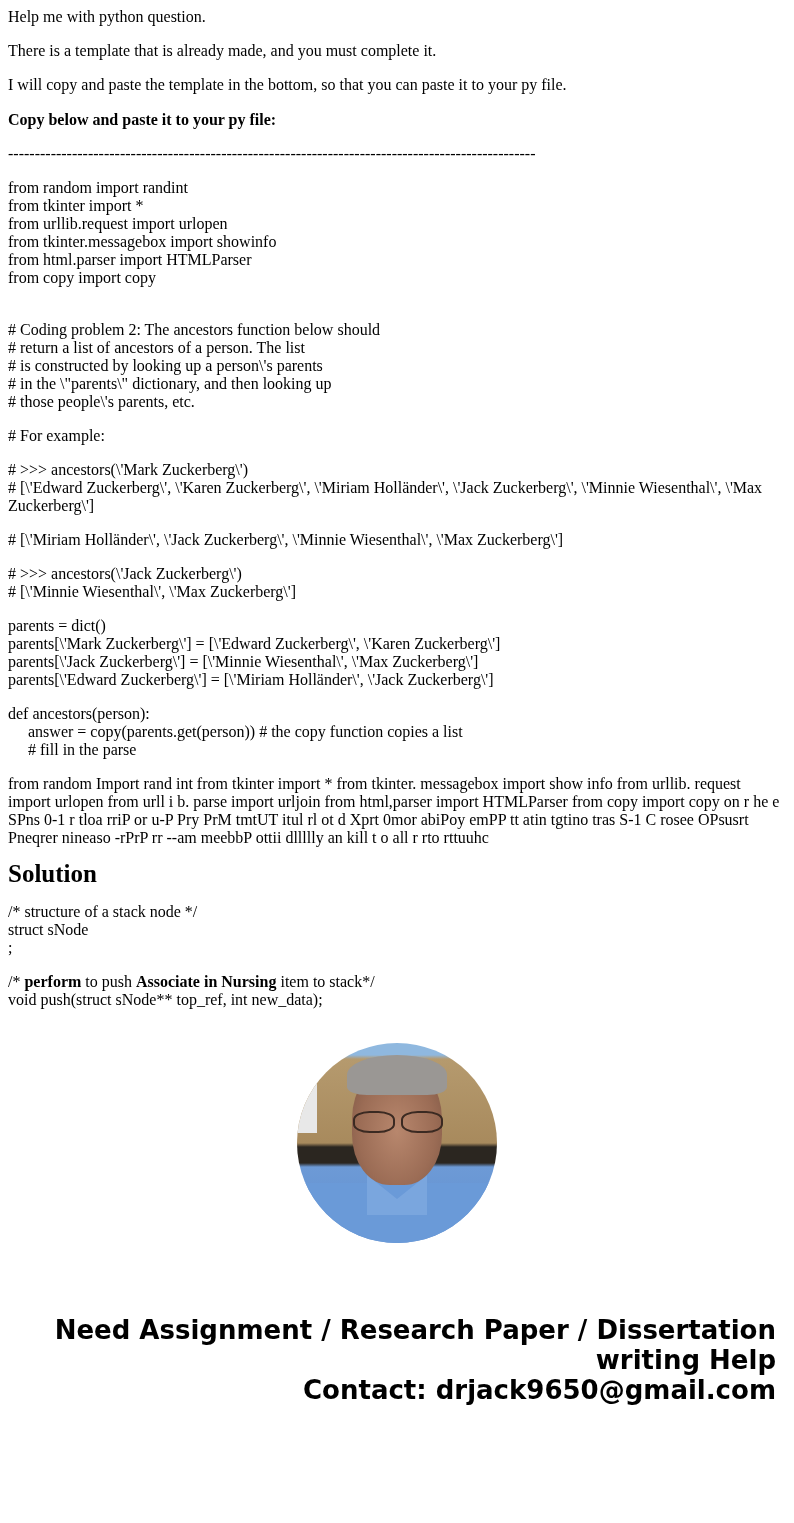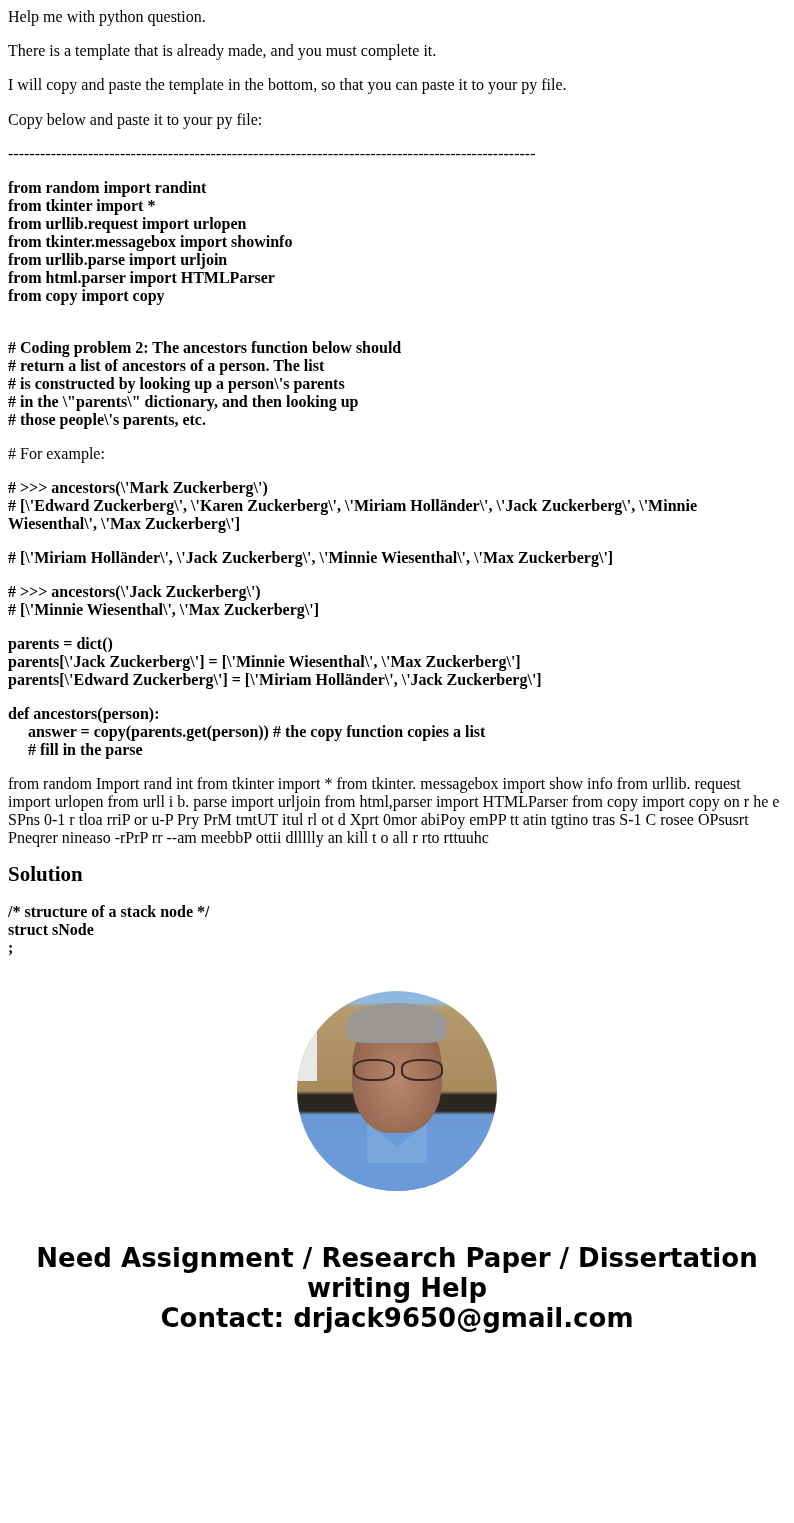--- a/index.html
+++ b/index.html
@@ -14,7 +14,7 @@
   }
   .content { padding: 8px 8px 0 8px; }
   p { margin: 0 0 16px 0; }
-  .bold { font-weight: normal; margin-top: 17px; }
+  .bold { font-weight: bold; margin-top: 17px; }
   .codeblock { margin: 0 0 16px 0; }
   .codeblock .line { display: block; white-space: pre-wrap; font-weight: bold; }
   .gap2 { height: 34px; }

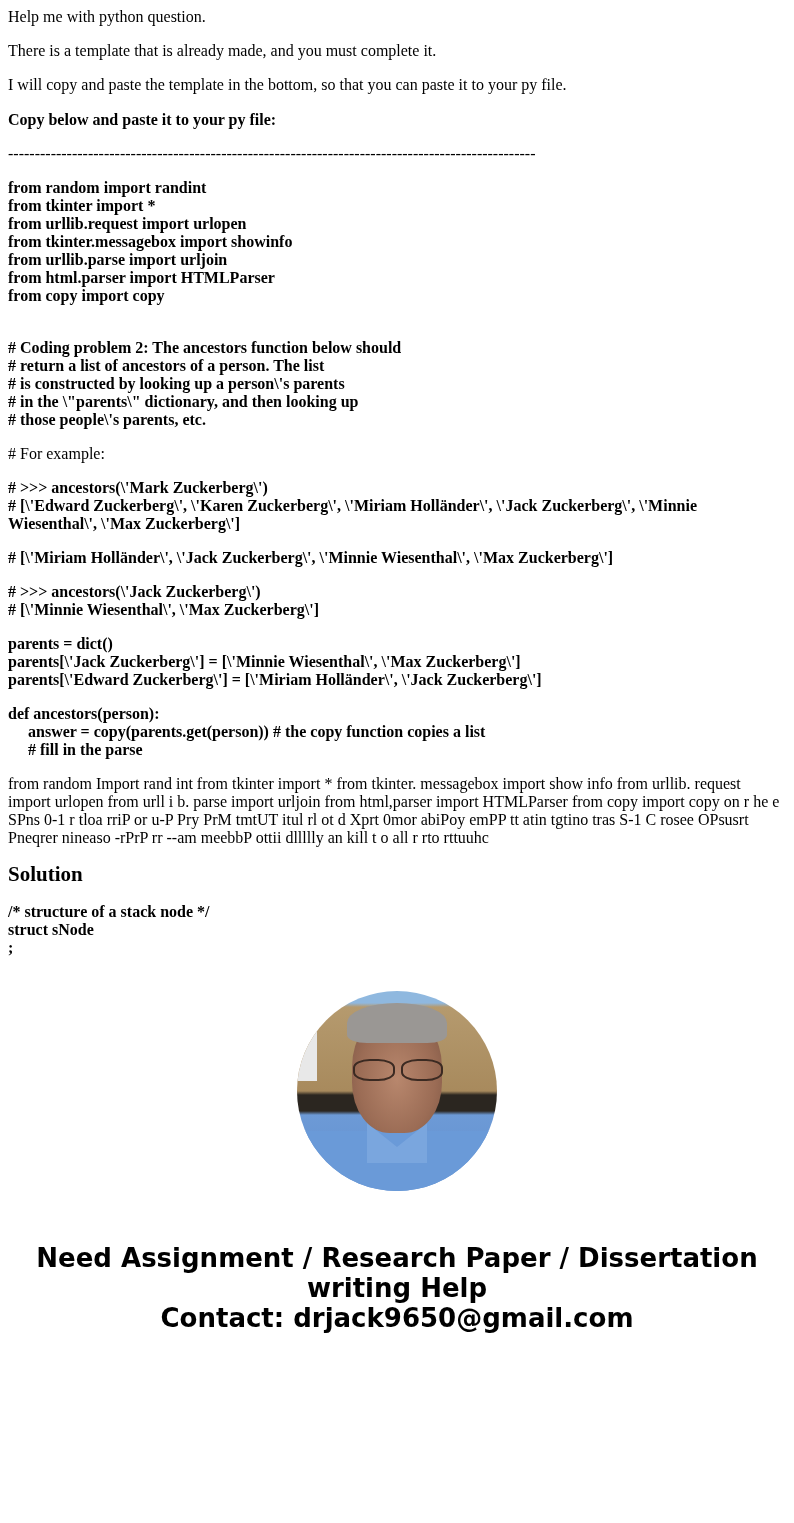--- a/index.html
+++ b/index.html
@@ -16,7 +16,7 @@
   p { margin: 0 0 16px 0; }
   .bold { font-weight: bold; margin-top: 17px; }
   .codeblock { margin: 0 0 16px 0; }
-  .codeblock .line { display: block; white-space: pre-wrap; font-weight: bold; }
+  .codeblock .line { display: block; white-space: pre-wrap; }
   .gap2 { height: 34px; }
   h3 {
     font-size: 21px;

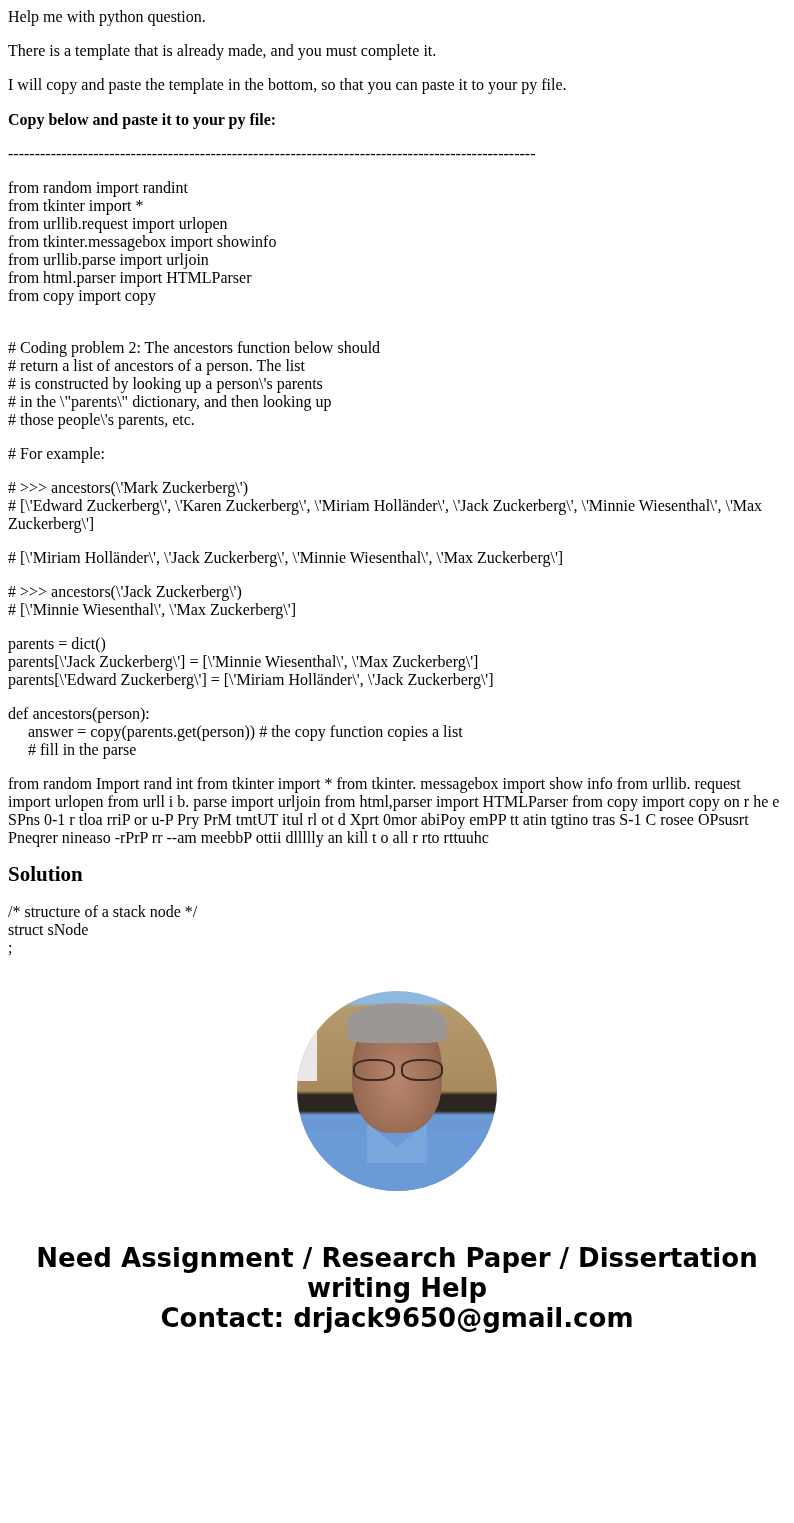--- a/index.html
+++ b/index.html
@@ -92,7 +92,6 @@
     <span class="line">from tkinter import *</span>
     <span class="line">from urllib.request import urlopen</span>
     <span class="line">from tkinter.messagebox import showinfo</span>
-    <span class="line">from urllib.parse import urljoin</span>
     <span class="line">from html.parser import HTMLParser</span>
     <span class="line">from copy import copy</span>
   </div>

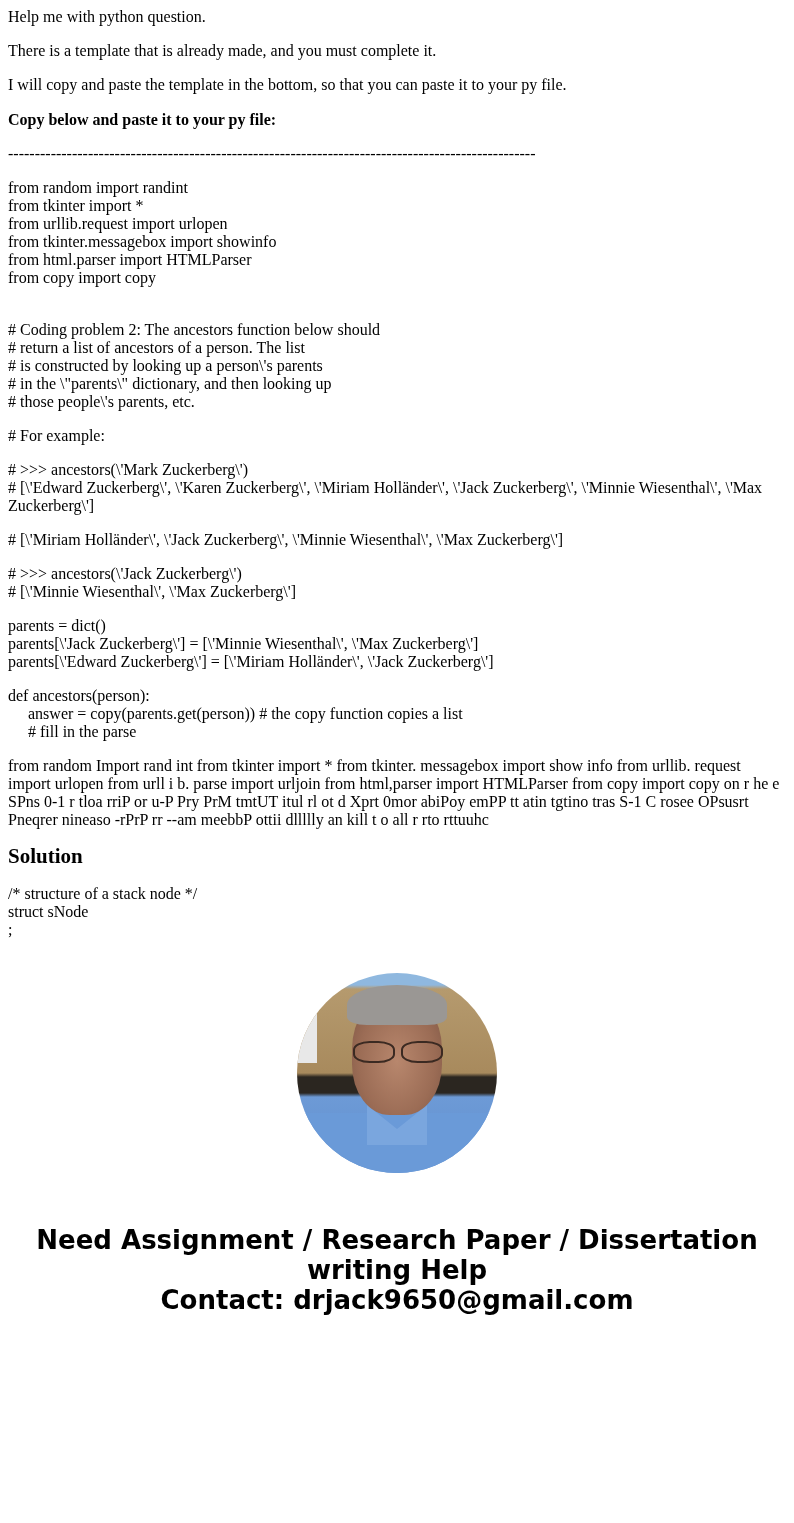--- a/index.html
+++ b/index.html
@@ -121,6 +121,7 @@
 
   <div class="codeblock">
     <span class="line">parents = dict()</span>
+    <span class="line">parents[\'Mark Zuckerberg\'] = [\'Edward Zuckerberg\', \'Karen Zuckerberg\']</span>
     <span class="line">parents[\'Jack Zuckerberg\'] = [\'Minnie Wiesenthal\', \'Max Zuckerberg\']</span>
     <span class="line">parents[\'Edward Zuckerberg\'] = [\'Miriam Holländer\', \'Jack Zuckerberg\']</span>
   </div>

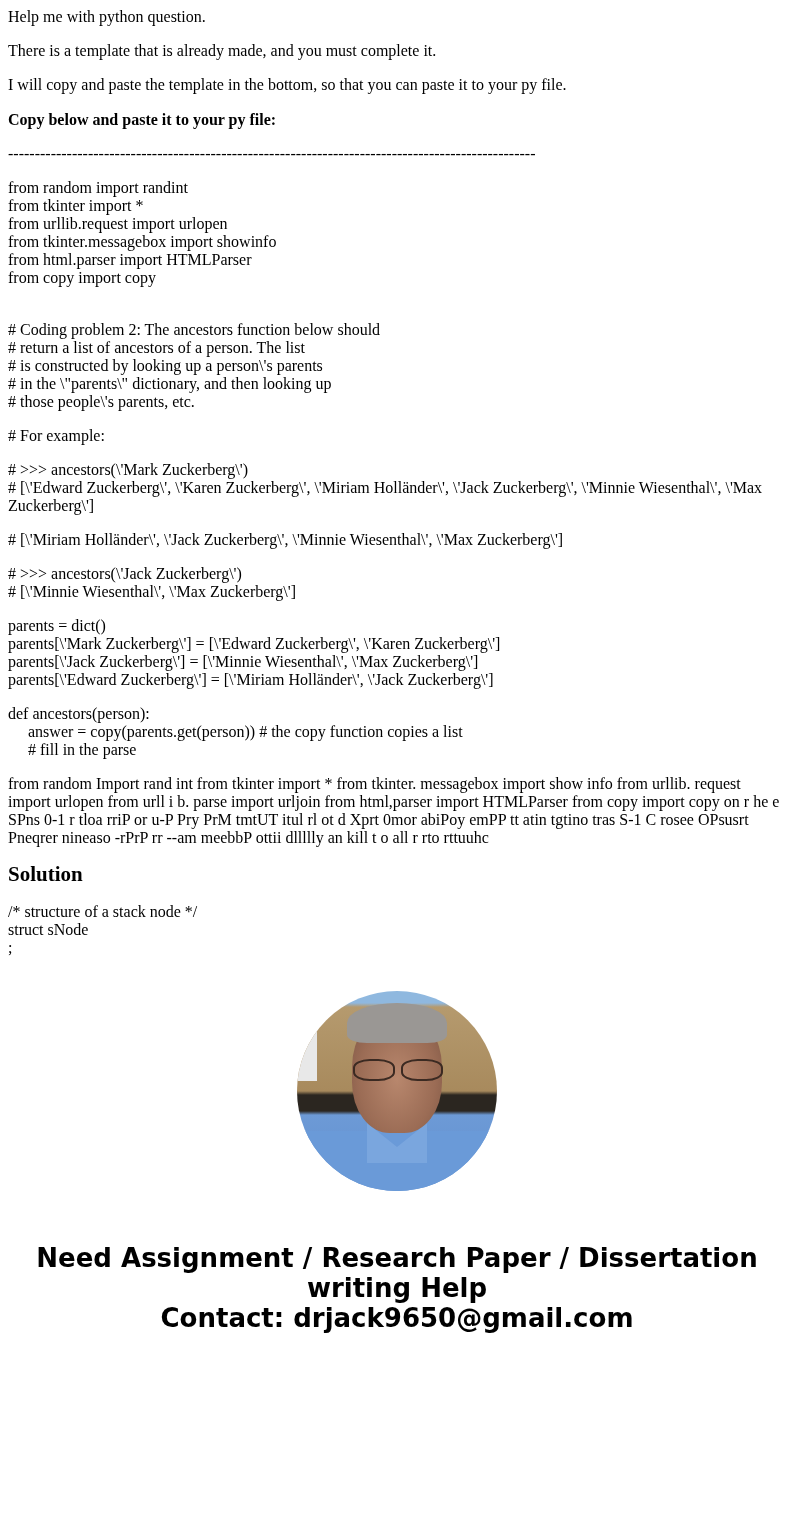--- a/index.html
+++ b/index.html
@@ -19,7 +19,7 @@
   .codeblock .line { display: block; white-space: pre-wrap; }
   .gap2 { height: 34px; }
   h3 {
-    font-size: 21px;
+    font-size: 25px;
     font-weight: bold;
     margin: 10px 0 18px 0;
     line-height: 22px;

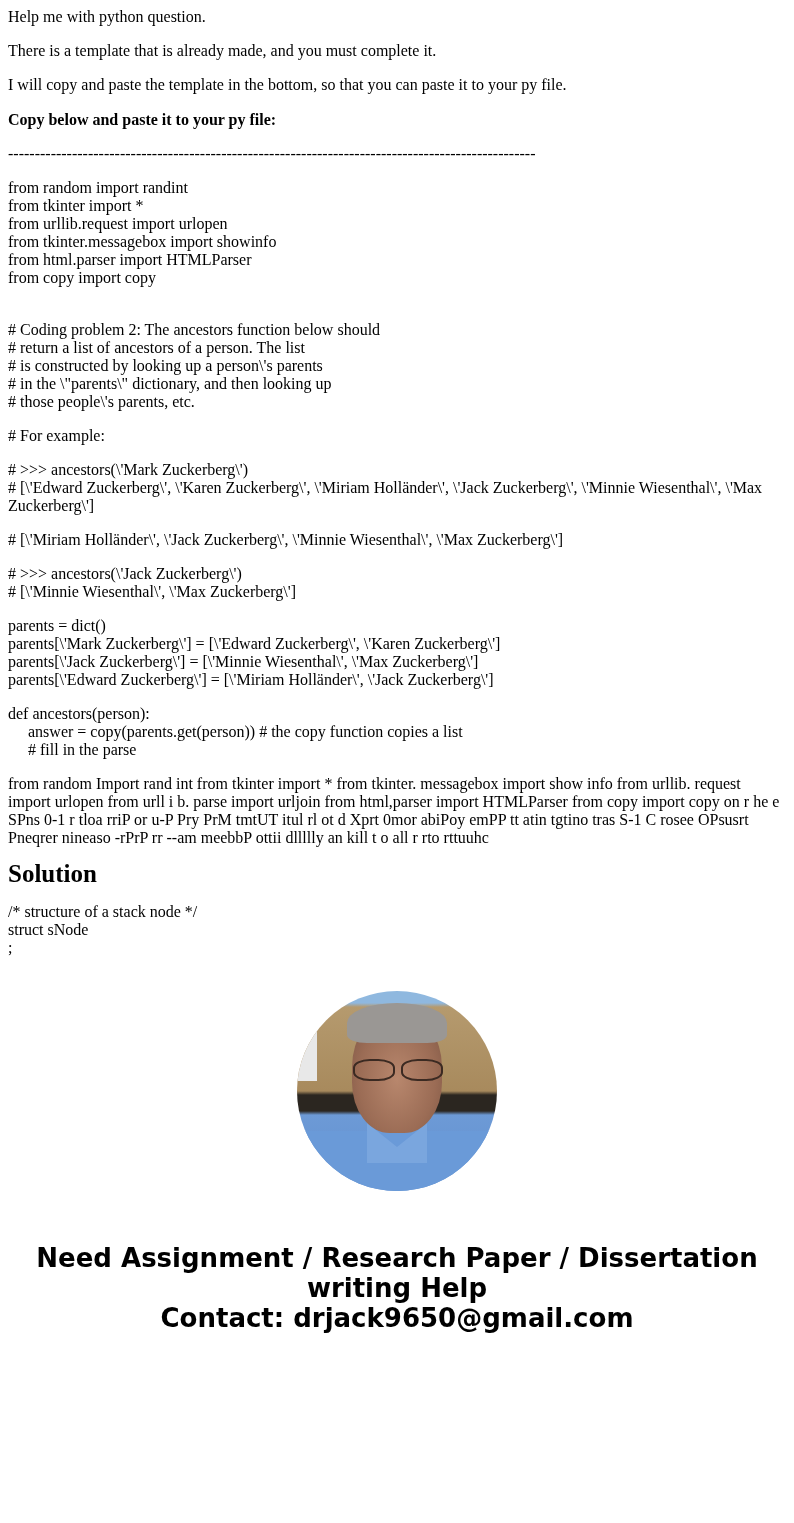--- a/index.html
+++ b/index.html
@@ -142,6 +142,10 @@
     <span class="line">;</span>
   </div>
 
+  <div class="codeblock">
+    <span class="line"><span>/* </span><b>perform</b><span> to push </span><b>Associate in Nursing</b><span> item to stack*/</span></span>
+    <span class="line">void push(struct sNode** top_ref, int new_data);</span>
+  </div>
 
   <div class="avatar-wrap">
     <div class="avatar">

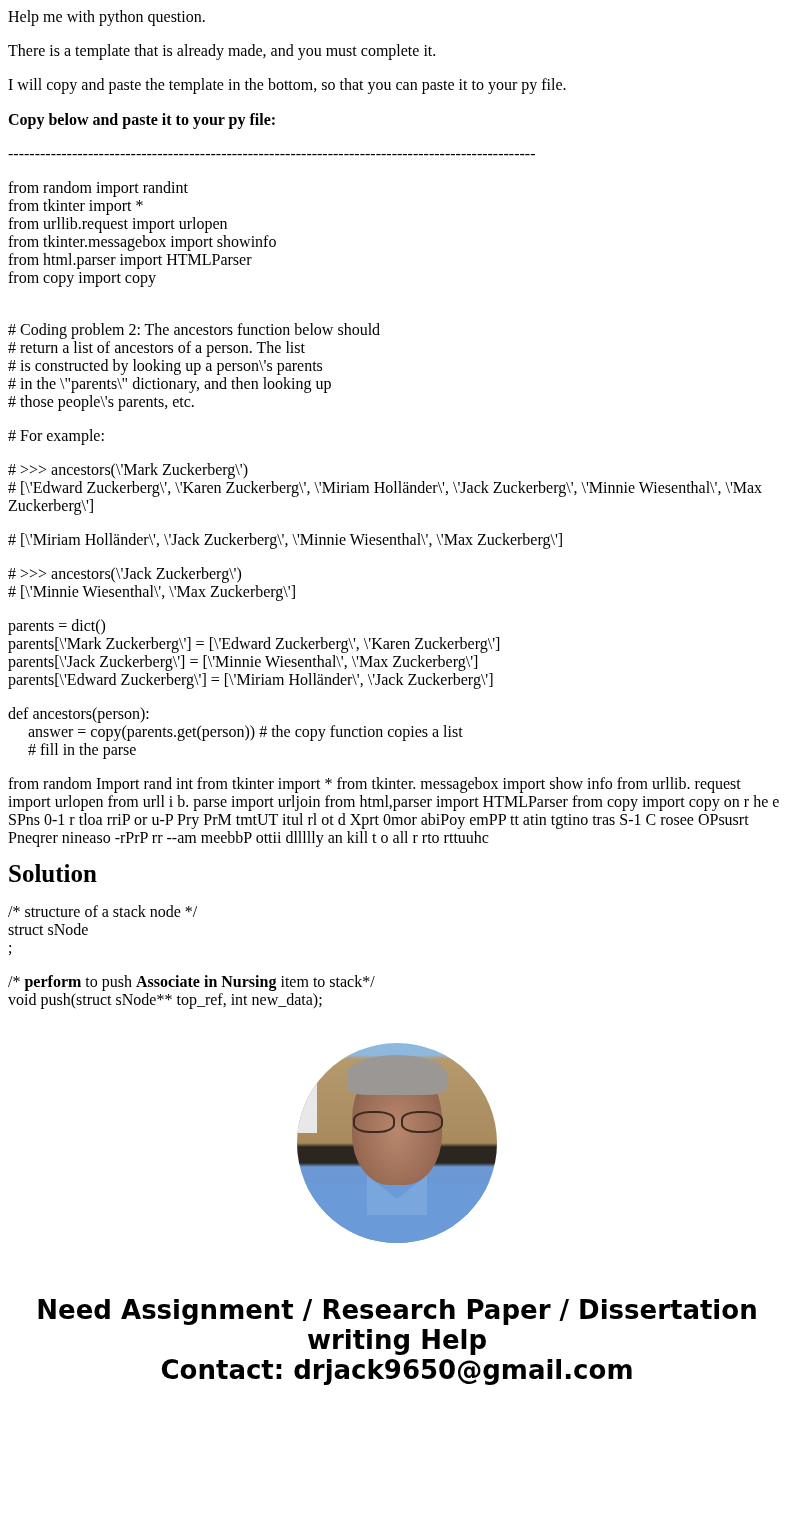--- a/index.html
+++ b/index.html
@@ -71,8 +71,8 @@
     font-weight: bold;
     font-size: 26px;
     line-height: 30px;
-    text-align: center;
-    margin-top: 52px;
+    text-align: right;
+    margin-top: 72px;
     padding: 0 10px;
   }
 </style>

